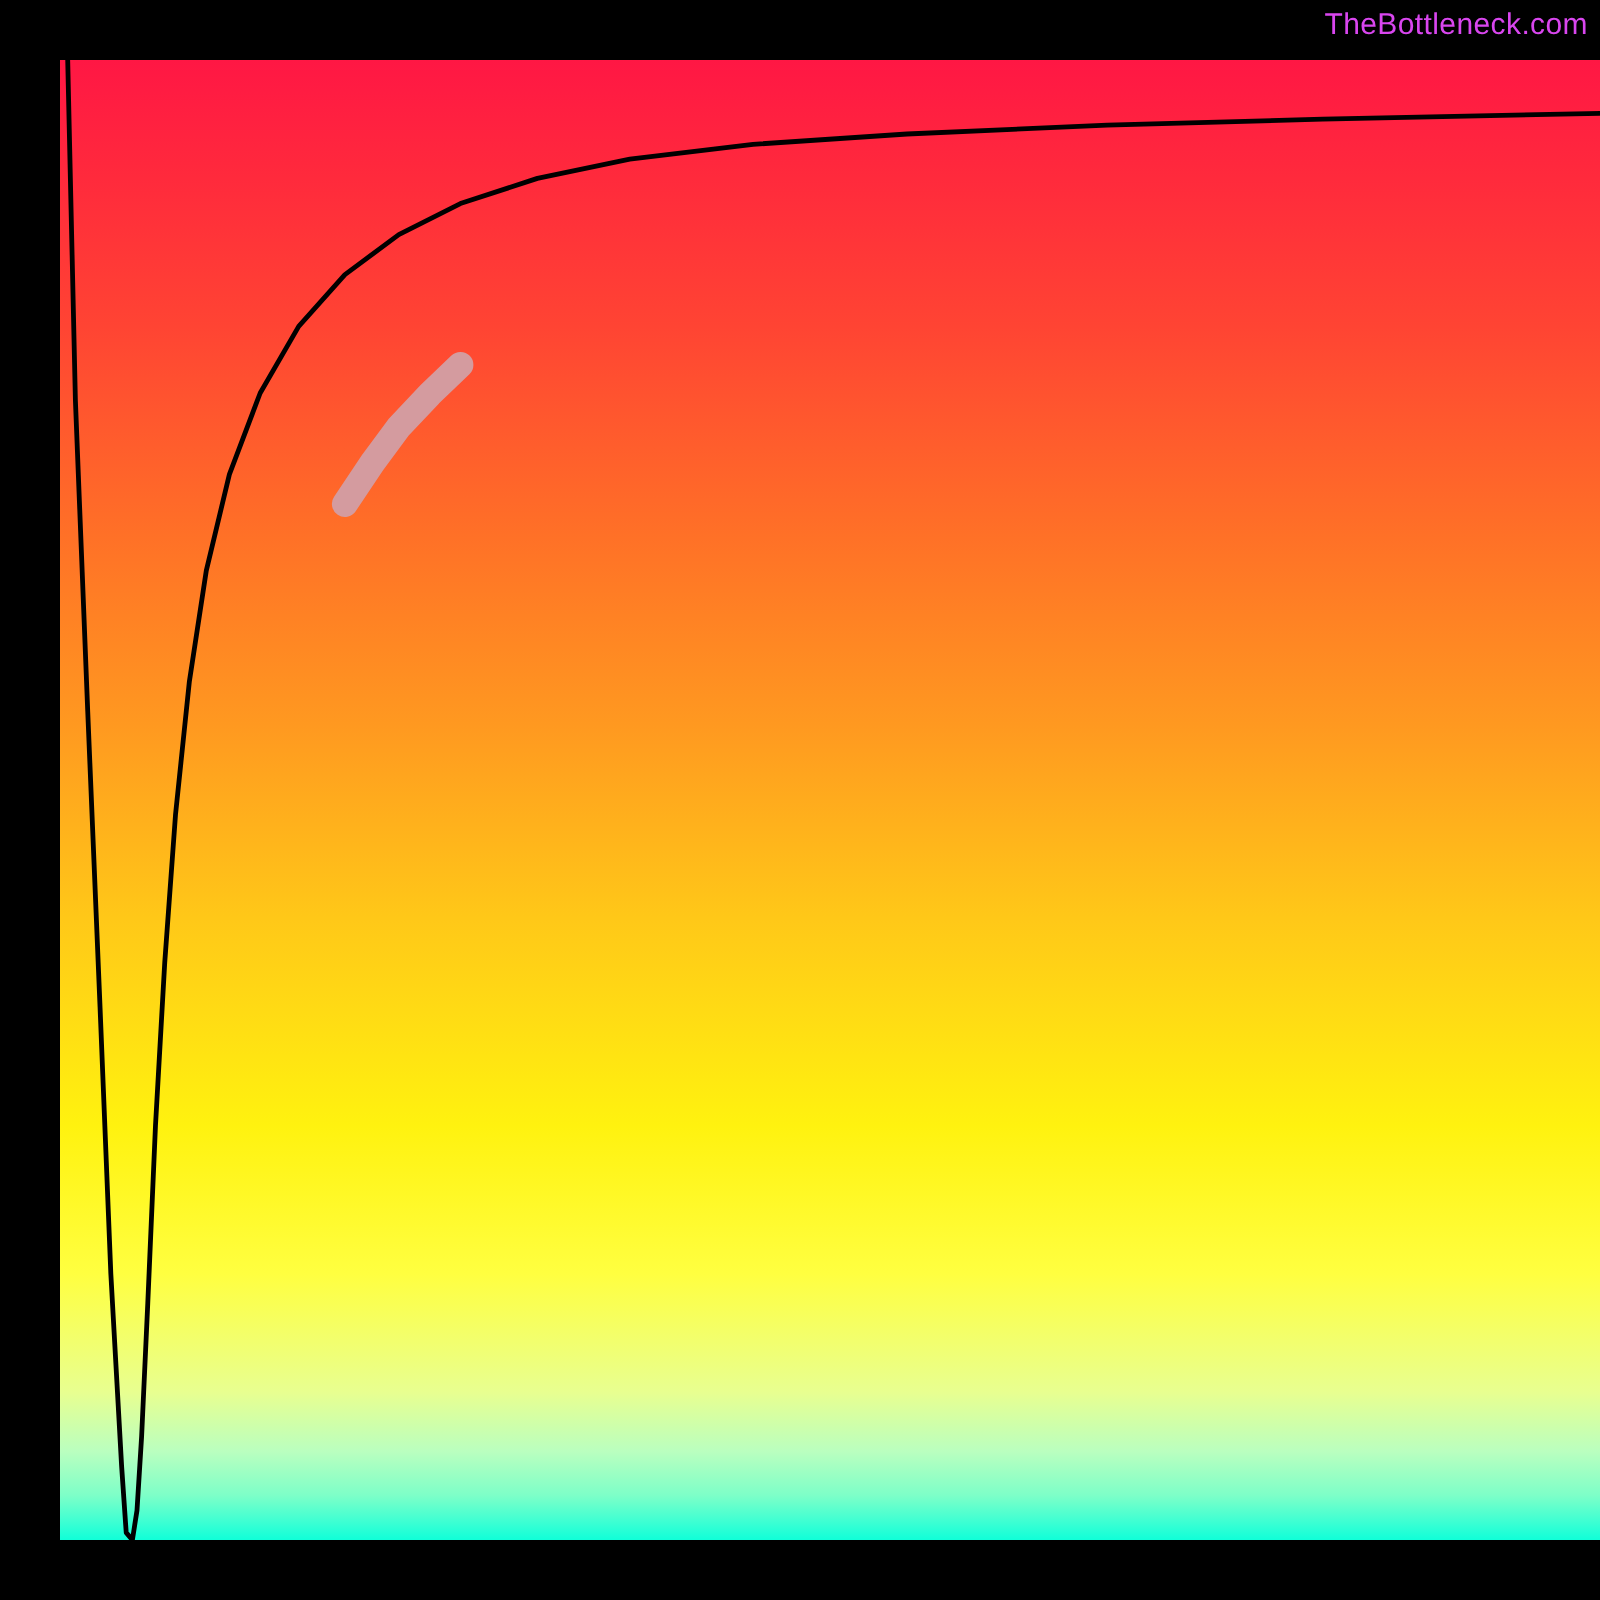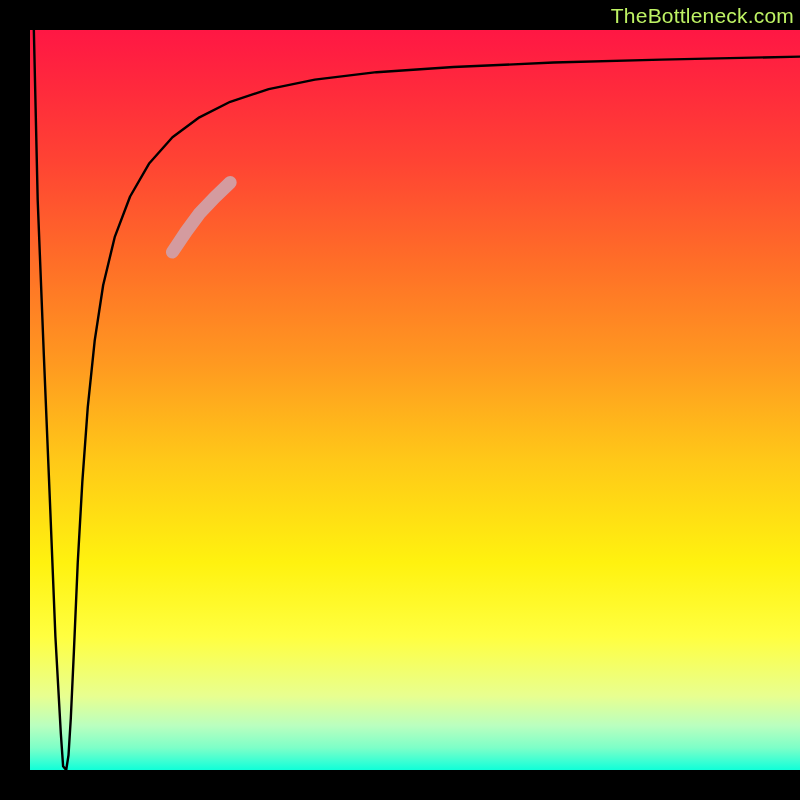--- a/index.html
+++ b/index.html
@@ -53,8 +53,8 @@
     position: absolute;
     top: 4px;
     right: 6px;
-    color: #bef264;
-    font-size: 21px;
+    color: #d946ef;
+    font-size: 15px;
     letter-spacing: 0.2px;
     user-select: none;
   }

